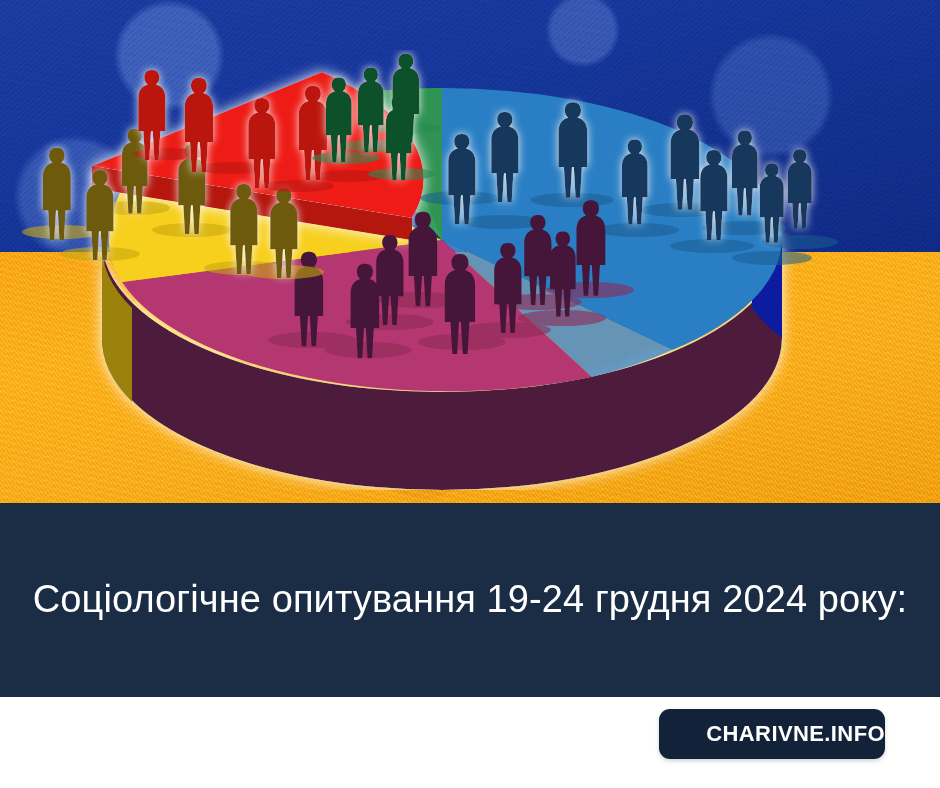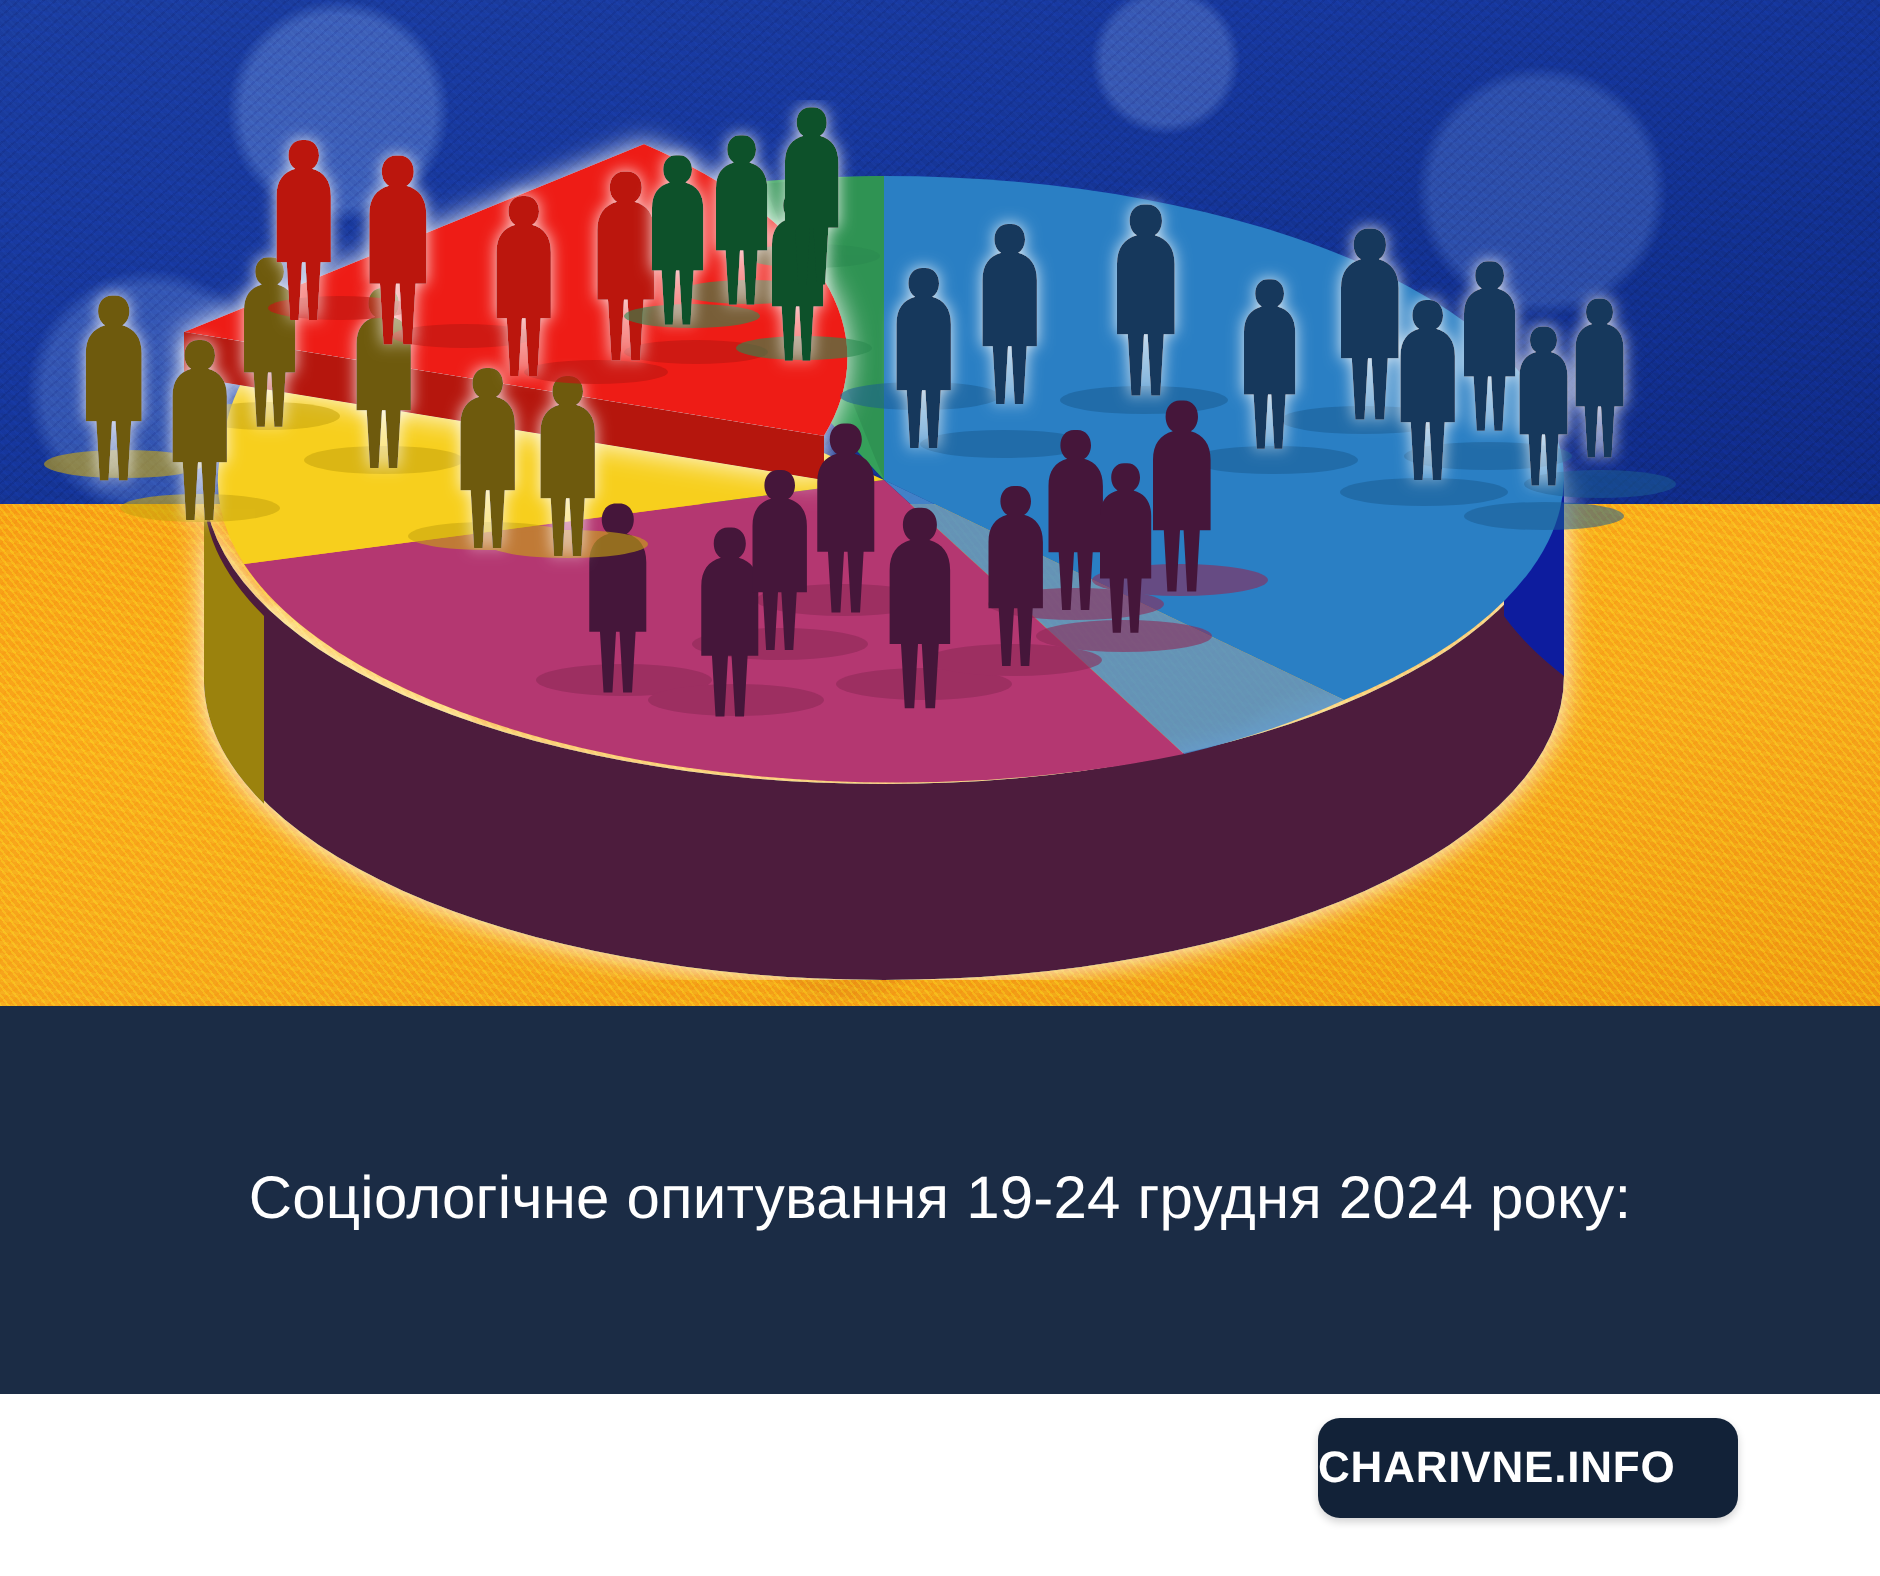--- a/index.html
+++ b/index.html
@@ -57,7 +57,7 @@
     display:flex;flex-direction:column;align-items:center;justify-content:center;
   }
   .banner-line{
-    color:#ffffff;font-size:30px;line-height:1.42;letter-spacing:.1px;
+    color:#ffffff;font-size:38px;line-height:1.42;letter-spacing:.1px;
     text-align:center;white-space:nowrap;font-weight:400;
   }
 

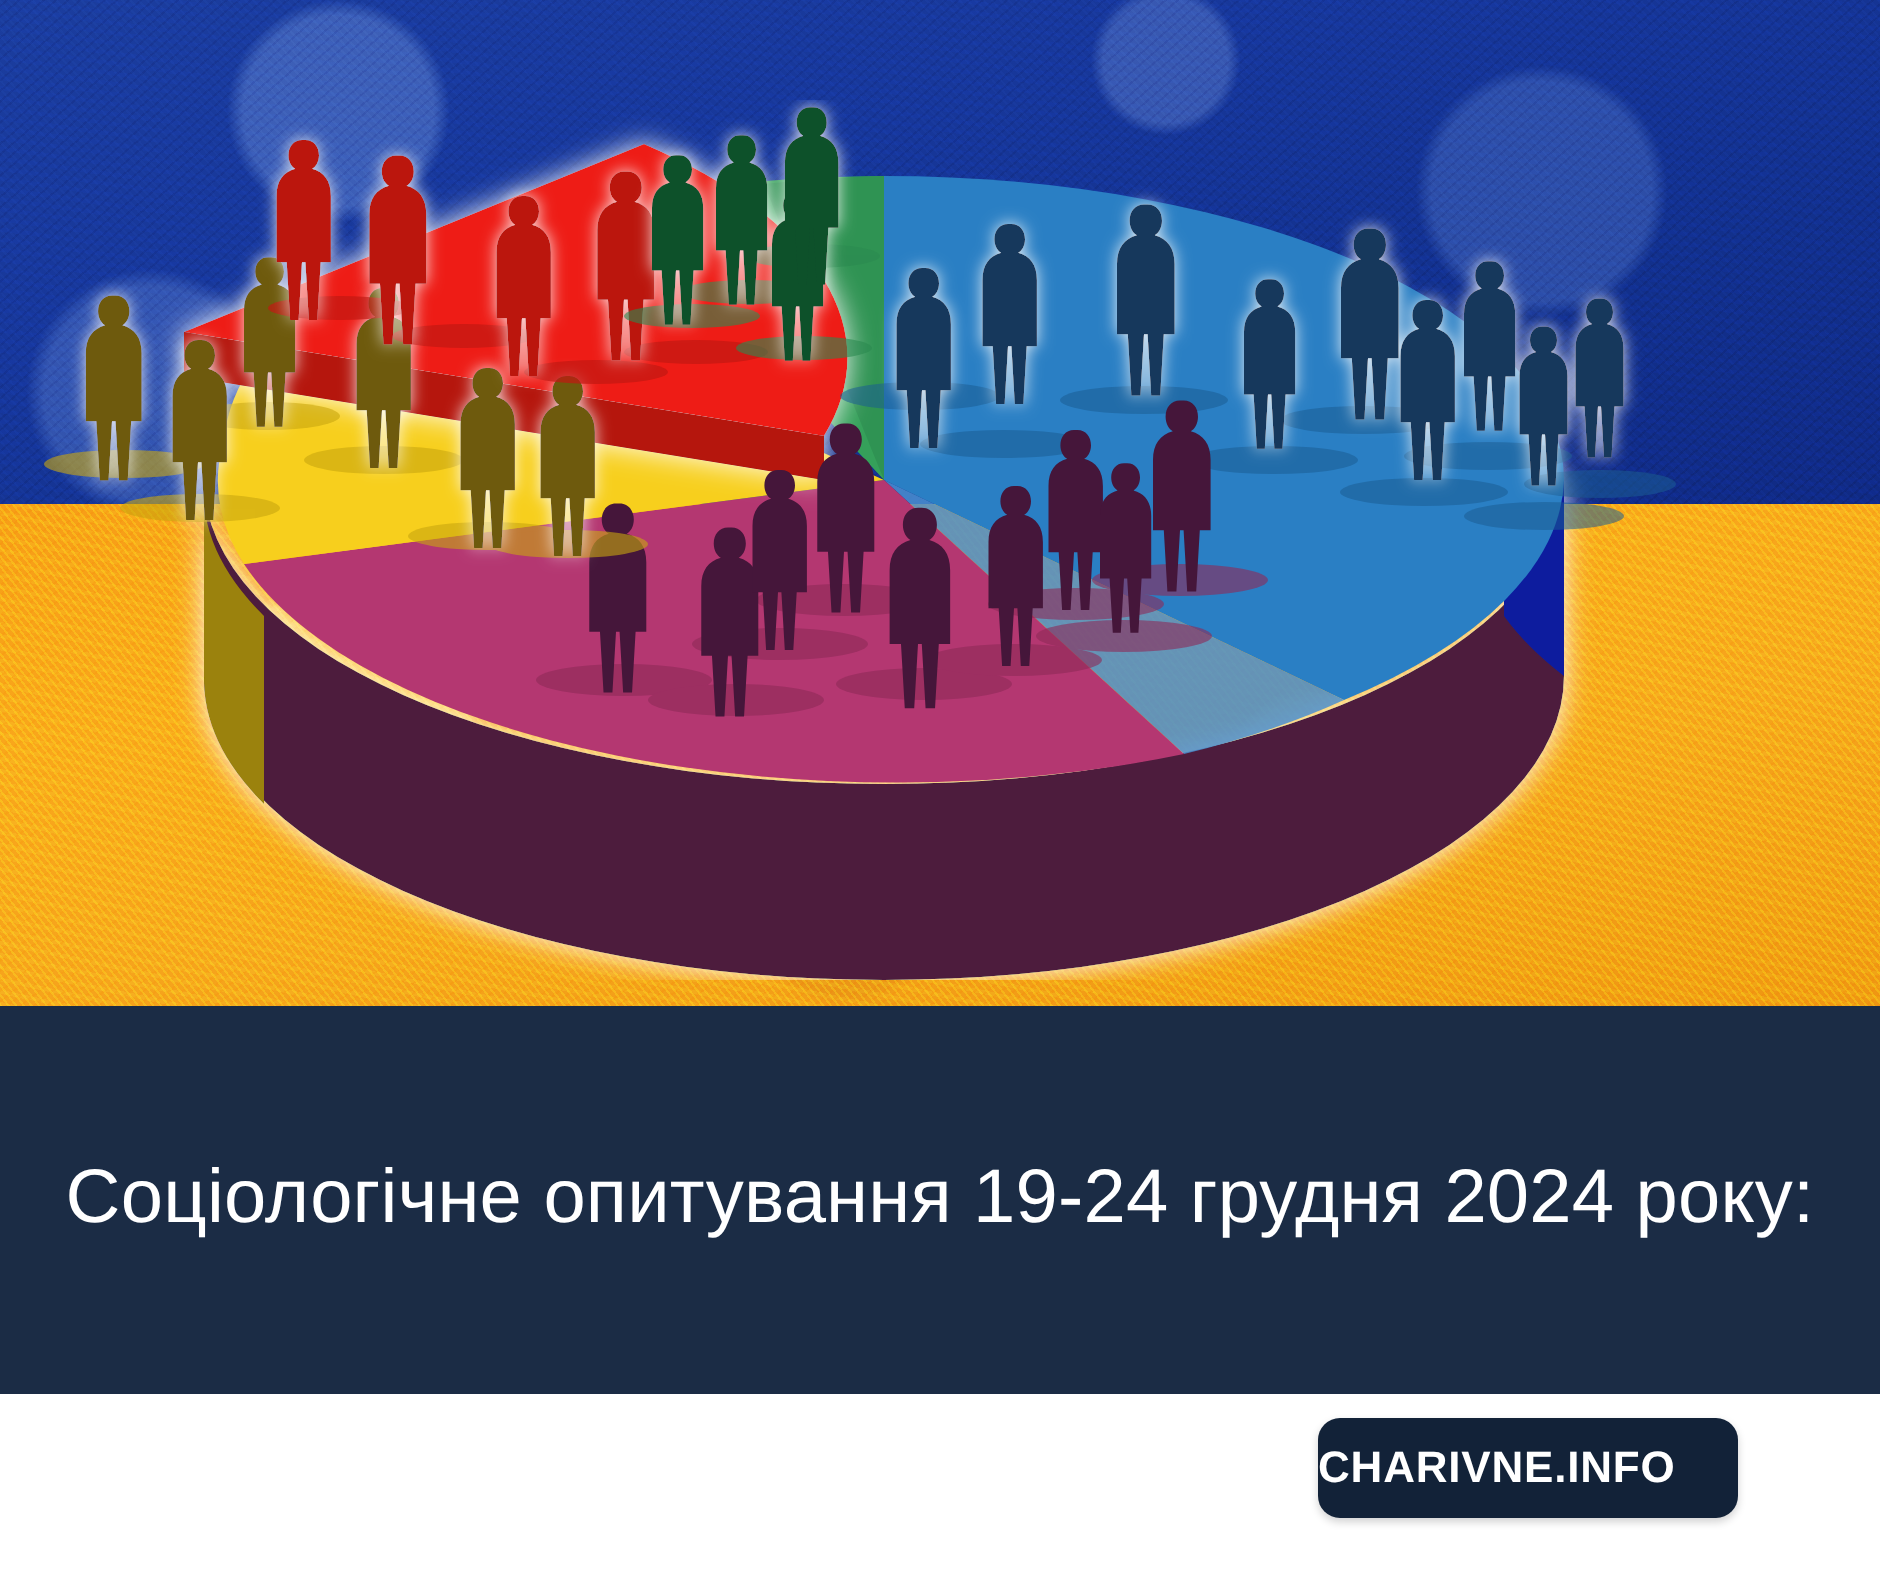--- a/index.html
+++ b/index.html
@@ -64,9 +64,9 @@
   
   .footer{position:absolute;left:0;top:697px;width:940px;height:91px;background:#ffffff;}
   .badge{
-    position:absolute;left:659px;top:709px;width:210px;height:50px;
+    position:absolute;left:659px;top:709px;width:226px;height:50px;
     background:#122238;border-radius:11px;
-    display:flex;align-items:center;justify-content:flex-start;
+    display:flex;align-items:center;justify-content:flex-end;
     box-shadow:0 2px 4px rgba(0,0,0,.18);
   }
   .badge-text{

